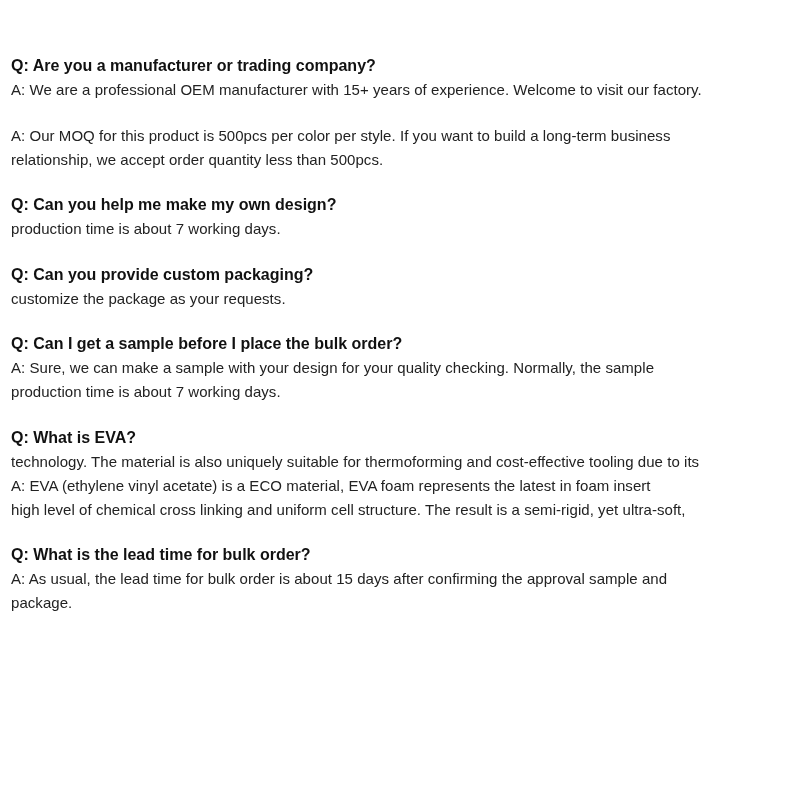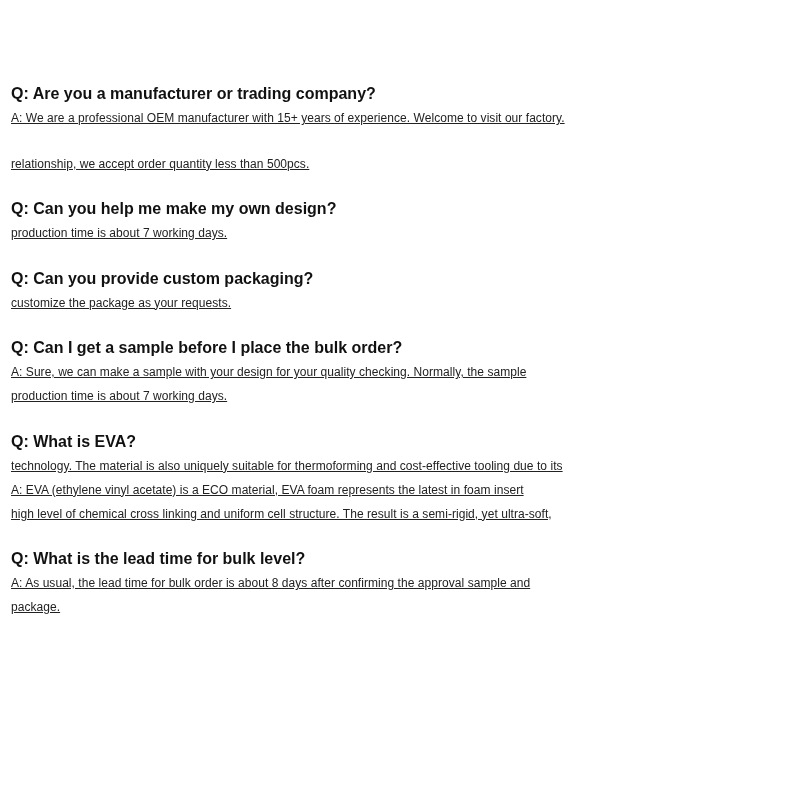--- a/index.html
+++ b/index.html
@@ -20,7 +20,6 @@
       left: 11px;
       top: 54px;
       width: 780px;
-      margin-top: 28px;
     }
     .qa {
       margin: 0 0 21.5px 0;

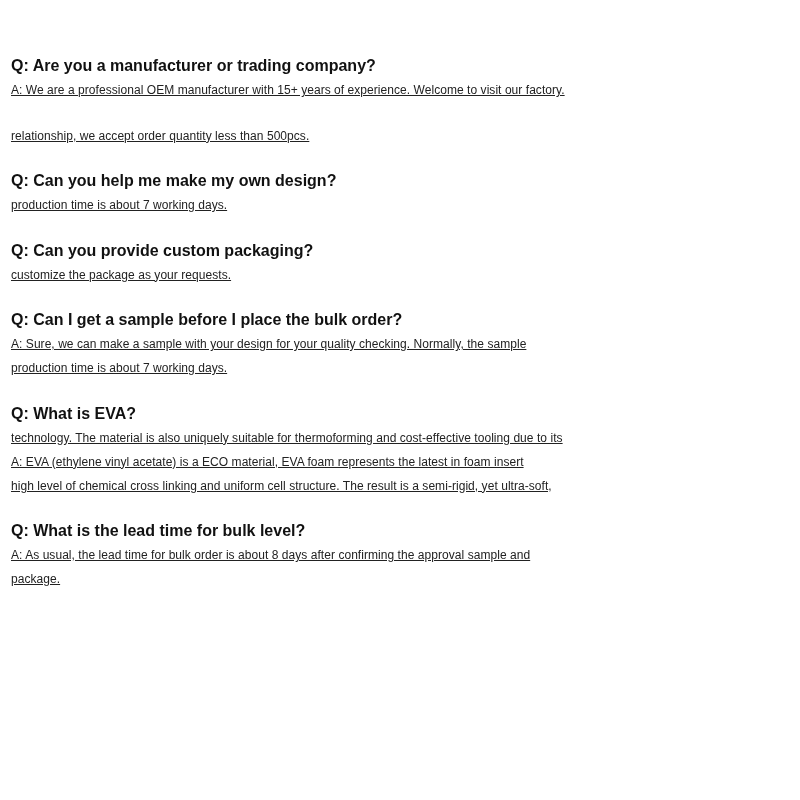--- a/index.html
+++ b/index.html
@@ -32,12 +32,11 @@
       margin: 0;
     }
     .a {
-      font-size: 12px;
+      font-size: 15px;
       line-height: 24px;
       color: #222222;
       margin: 0;
       letter-spacing: 0.05px;
-      text-decoration: underline;
     }
   </style>
 </head>

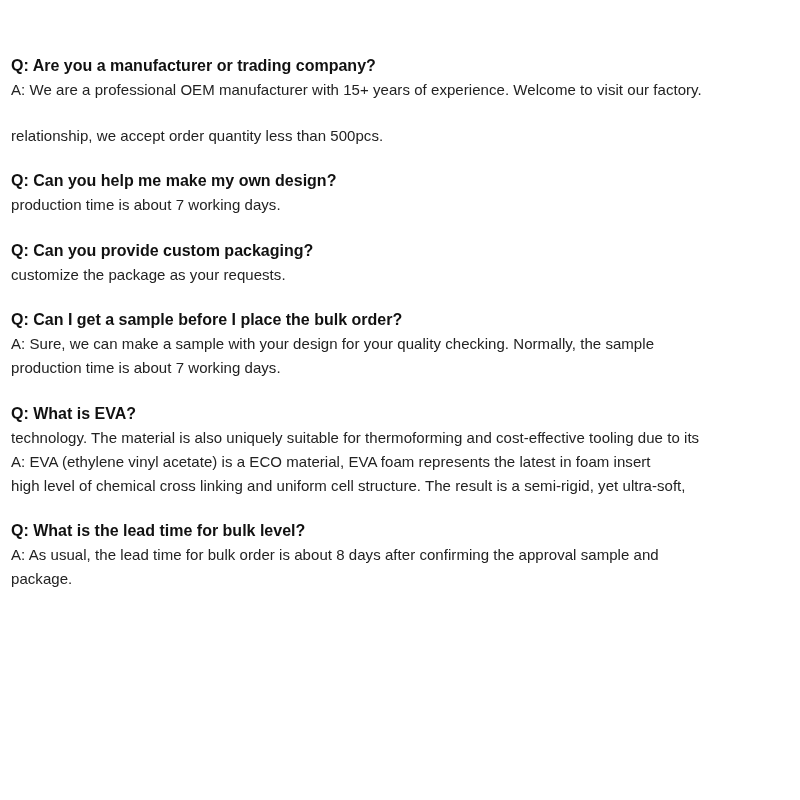--- a/index.html
+++ b/index.html
@@ -50,6 +50,7 @@
   </div>
 
   <div class="qa">
+    <p class="a">A: Our MOQ for this product is 500pcs per color per style. If you want to build a long-term business</p>
     <p class="a">relationship, we accept order quantity less than 500pcs.</p>
   </div>
 

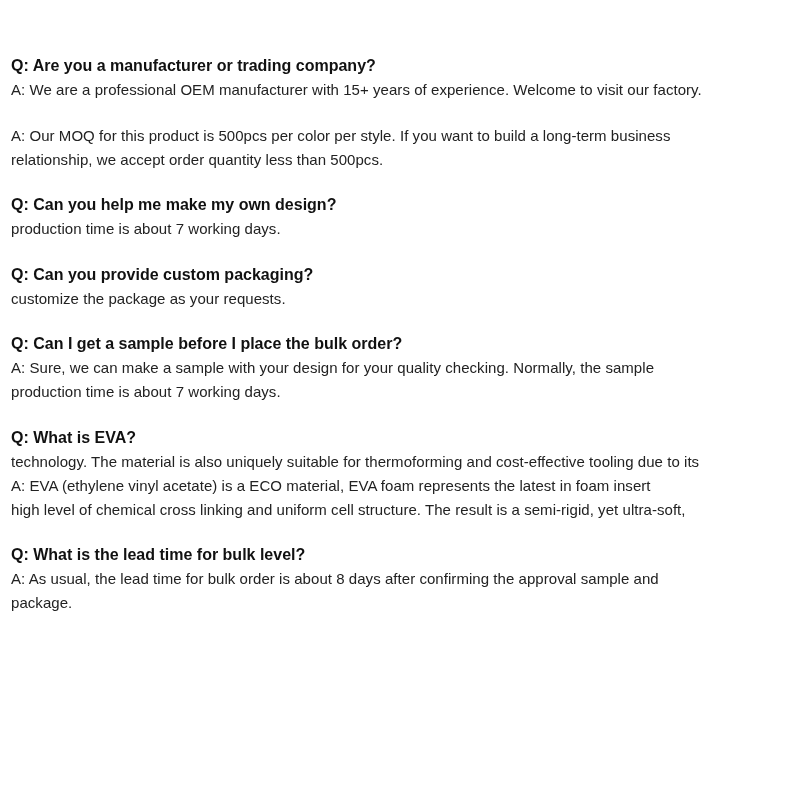--- a/index.html
+++ b/index.html
@@ -78,7 +78,7 @@
   </div>
 
   <div class="qa">
-    <p class="q">Q: What is the lead time for bulk level?</p>
+    <p class="q">Q: What is the lead time for bulk order?</p>
     <p class="a">A: As usual, the lead time for bulk order is about 8 days after confirming the approval sample and</p>
     <p class="a">package.</p>
   </div>

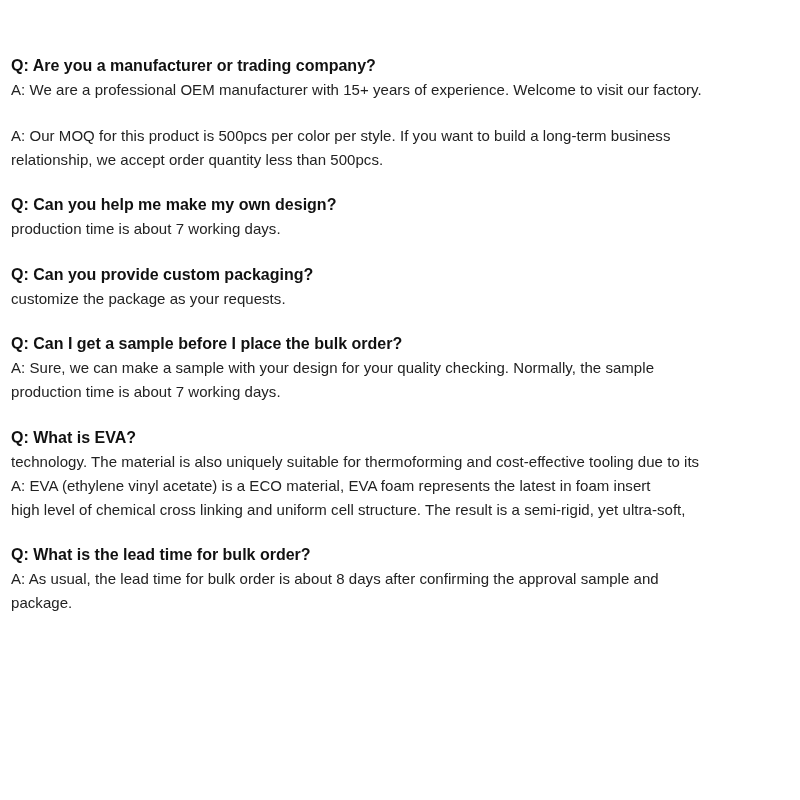--- a/index.html
+++ b/index.html
@@ -79,7 +79,7 @@
 
   <div class="qa">
     <p class="q">Q: What is the lead time for bulk order?</p>
-    <p class="a">A: As usual, the lead time for bulk order is about 8 days after confirming the approval sample and</p>
+    <p class="a">A: As usual, the lead time for bulk order is about 15 days after confirming the approval sample and</p>
     <p class="a">package.</p>
   </div>
 

